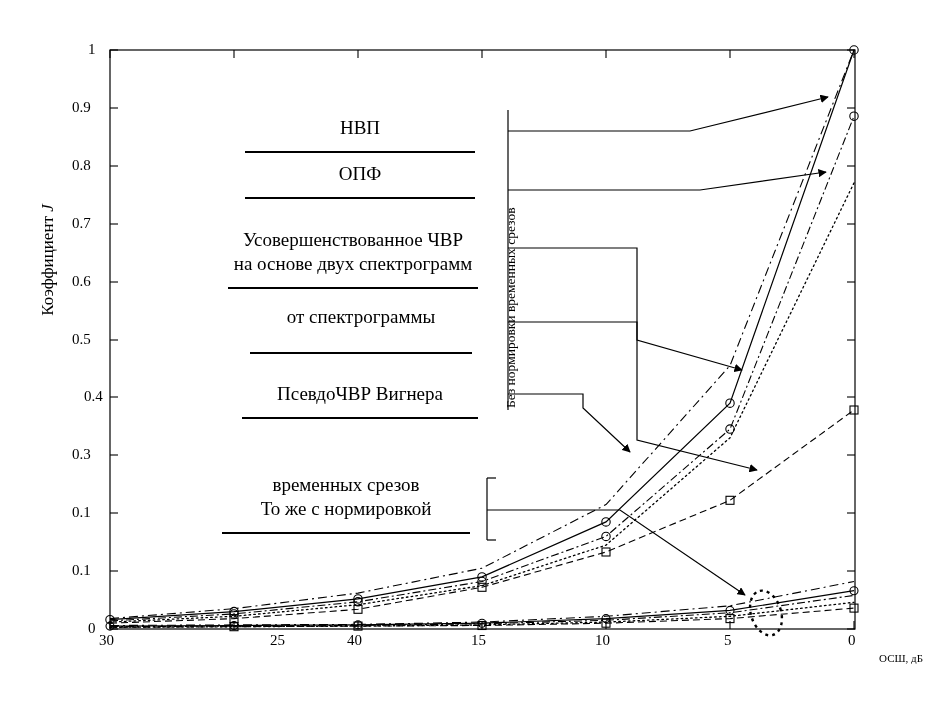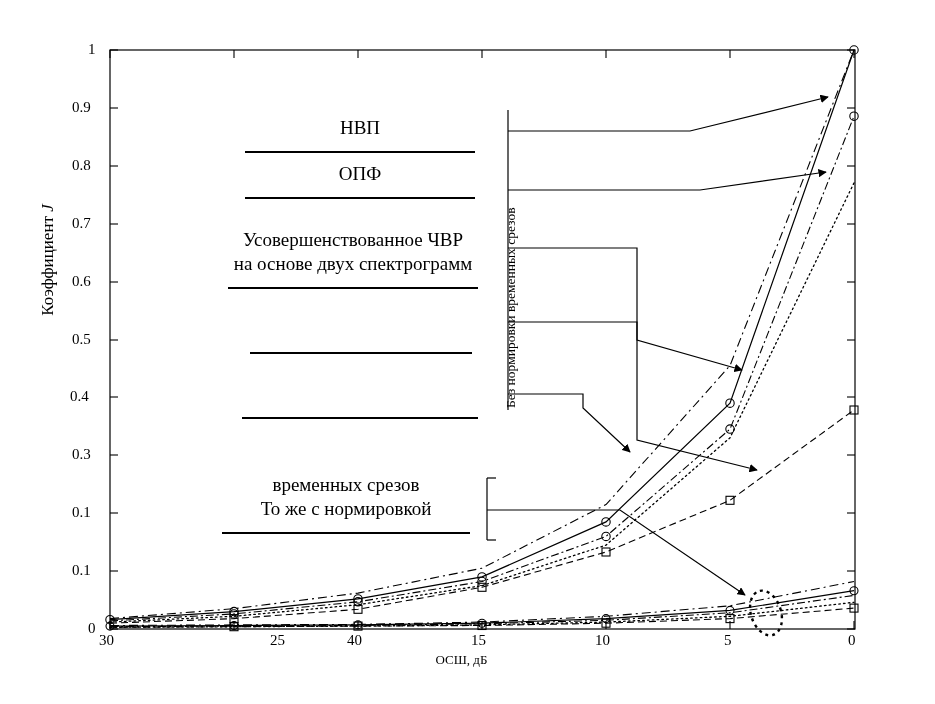--- a/index.html
+++ b/index.html
@@ -228,6 +228,7 @@
   </div>
 
   <div class="anno" style="left:250px;top:305px;width:222px;">
+    <div>от спектрограммы</div>
   </div>
 
 

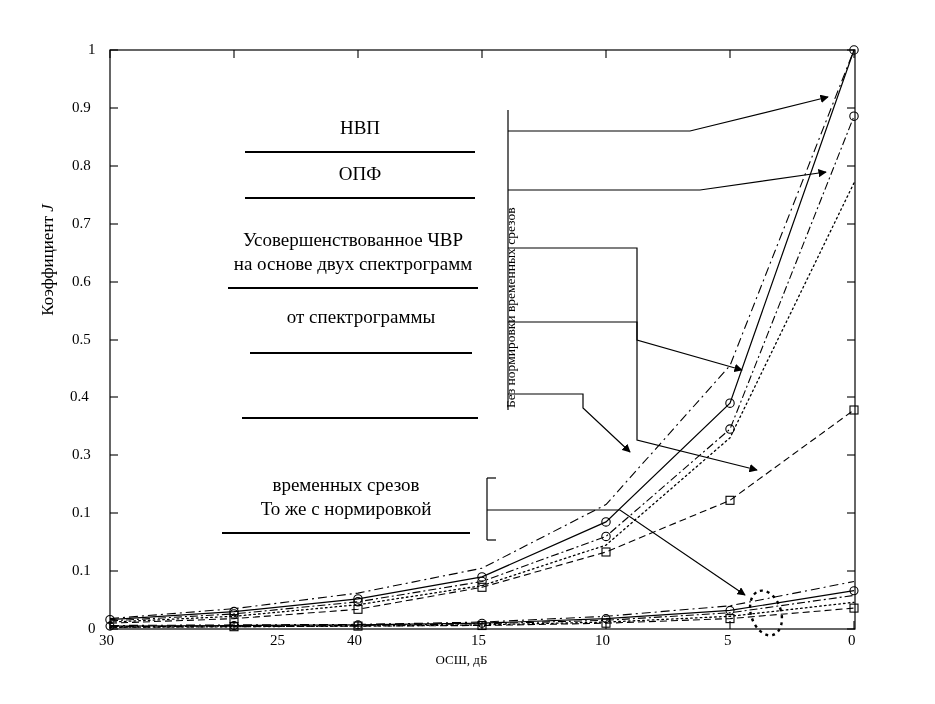--- a/index.html
+++ b/index.html
@@ -204,7 +204,7 @@
   <div class="tick-label" style="left:72px;top:215px;">0.7</div>
   <div class="tick-label" style="left:72px;top:273px;">0.6</div>
   <div class="tick-label" style="left:72px;top:331px;">0.5</div>
-  <div class="tick-label" style="left:70px;top:388px;">0.4</div>
+  <div class="tick-label" style="left:84px;top:388px;">0.4</div>
   <div class="tick-label" style="left:72px;top:446px;">0.3</div>
   <div class="tick-label" style="left:72px;top:504px;">0.1</div>
   <div class="tick-label" style="left:72px;top:562px;">0.1</div>

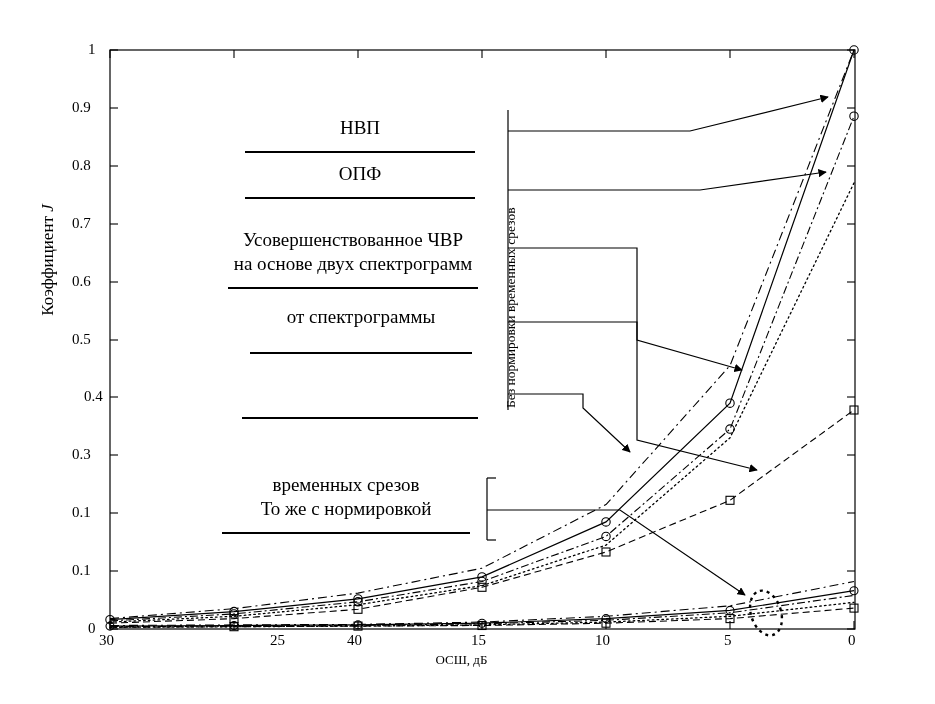--- a/index.html
+++ b/index.html
@@ -231,6 +231,7 @@
     <div>от спектрограммы</div>
   </div>
 
+  <div class="anno" style="left:242px;top:382px;width:236px;">ПсевдоЧВР Вигнера</div>
 
   <div class="anno" style="left:222px;top:473px;width:248px;">
     <div>временных срезов</div>

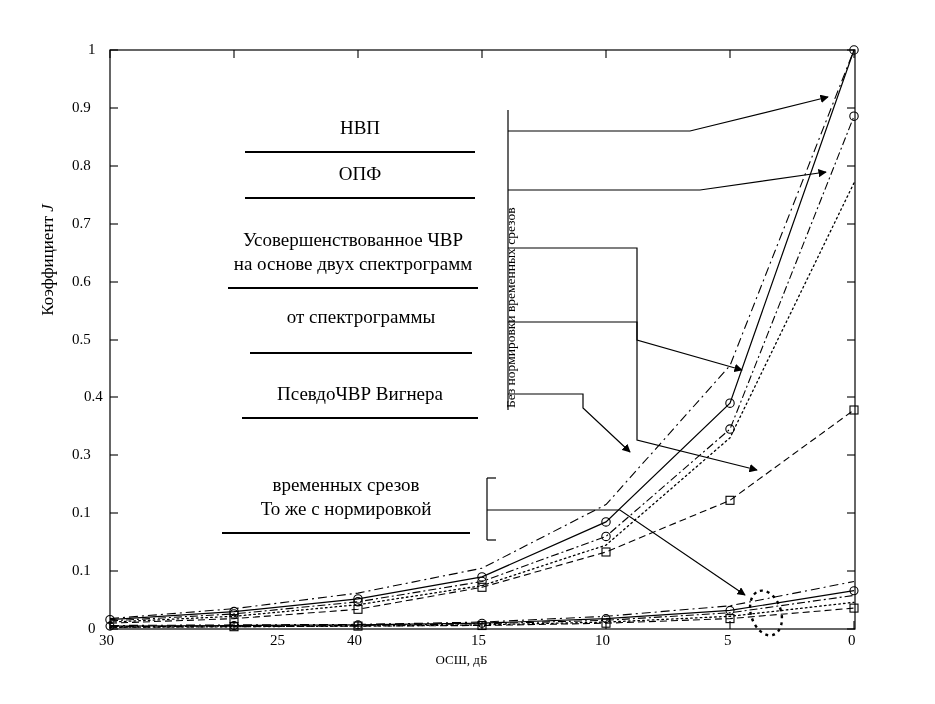--- a/index.html
+++ b/index.html
@@ -20,8 +20,8 @@
   .xlabel{
     position:absolute;
     left:0; top:652px; width:923px;
-    text-align:center;
-    font-size:13px;
+    text-align:right;
+    font-size:11px;
   }
   .tick-label{position:absolute;font-size:15px;font-family:"Liberation Serif",serif;}
   .anno{

